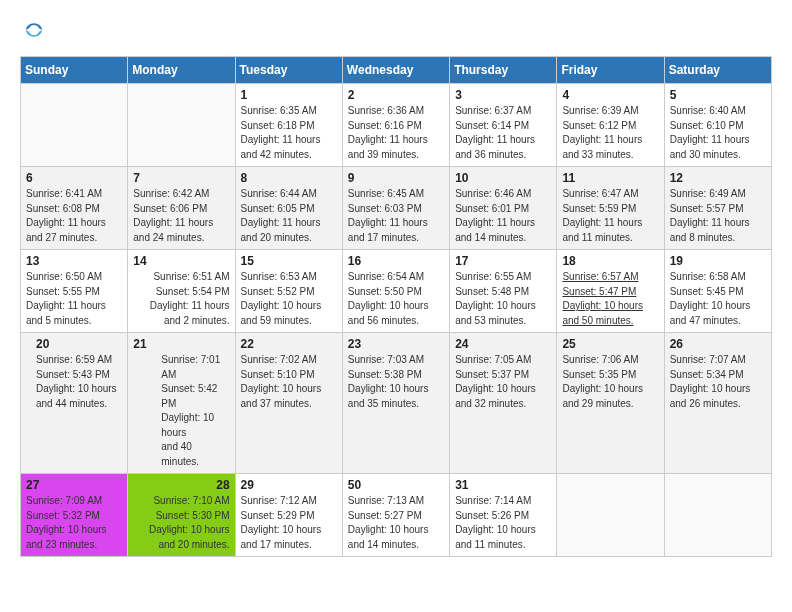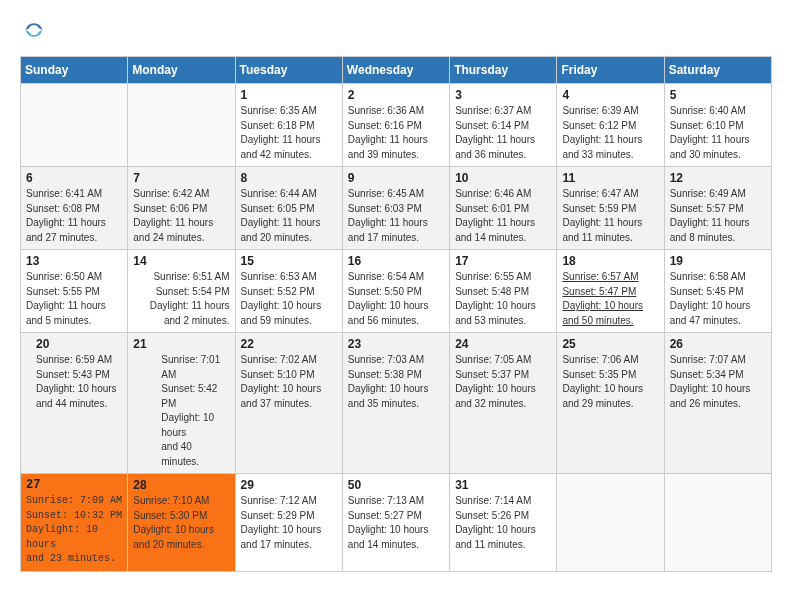--- a/index.html
+++ b/index.html
@@ -324,7 +324,7 @@
         </td>
       </tr>
       <tr>
-        <td style="background: #f97316; font-family: Liberation Mono, monospace;">
+        <td style="background: #d946ef;">
           <span class="day-number">27</span>
           <div class="day-info" style="white-space: pre-line;">Sunrise: 7:09 AM
 Sunset: 10:32 PM

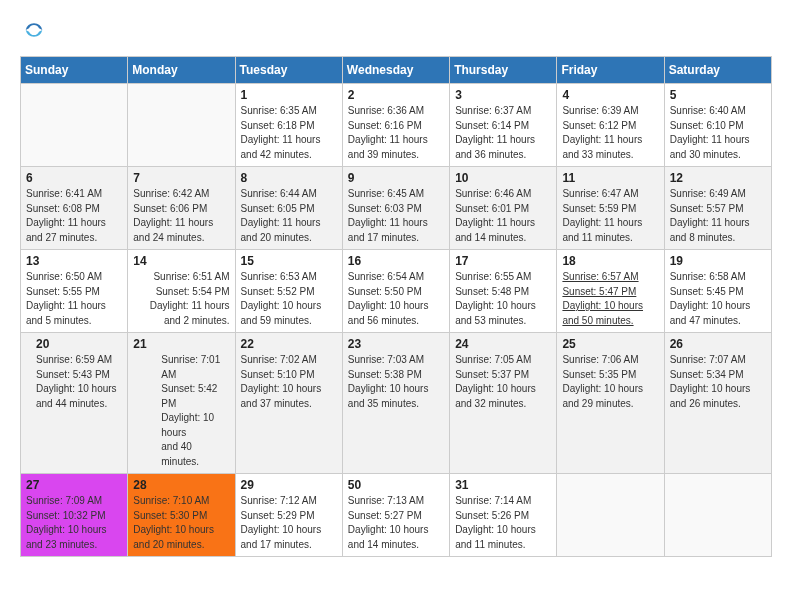--- a/index.html
+++ b/index.html
@@ -331,7 +331,7 @@
 Daylight: 10 hours
 and 23 minutes.</div>
         </td>
-        <td style="background: #f97316;">
+        <td style="background: #84cc16; text-align: right;">
           <span class="day-number">28</span>
           <div class="day-info" style="white-space: pre-line;">Sunrise: 7:10 AM
 Sunset: 5:30 PM

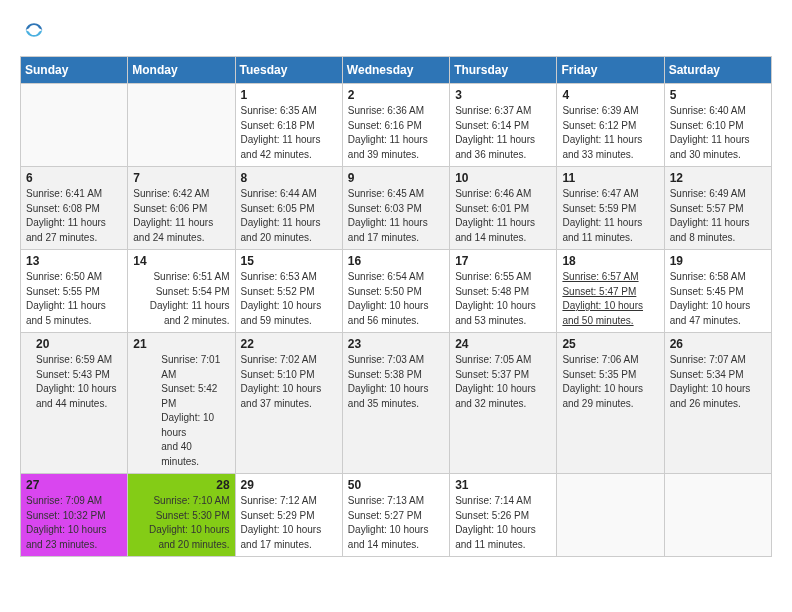--- a/index.html
+++ b/index.html
@@ -327,7 +327,7 @@
         <td style="background: #d946ef;">
           <span class="day-number">27</span>
           <div class="day-info" style="white-space: pre-line;">Sunrise: 7:09 AM
-Sunset: 10:32 PM
+Sunset: 5:32 PM
 Daylight: 10 hours
 and 23 minutes.</div>
         </td>

